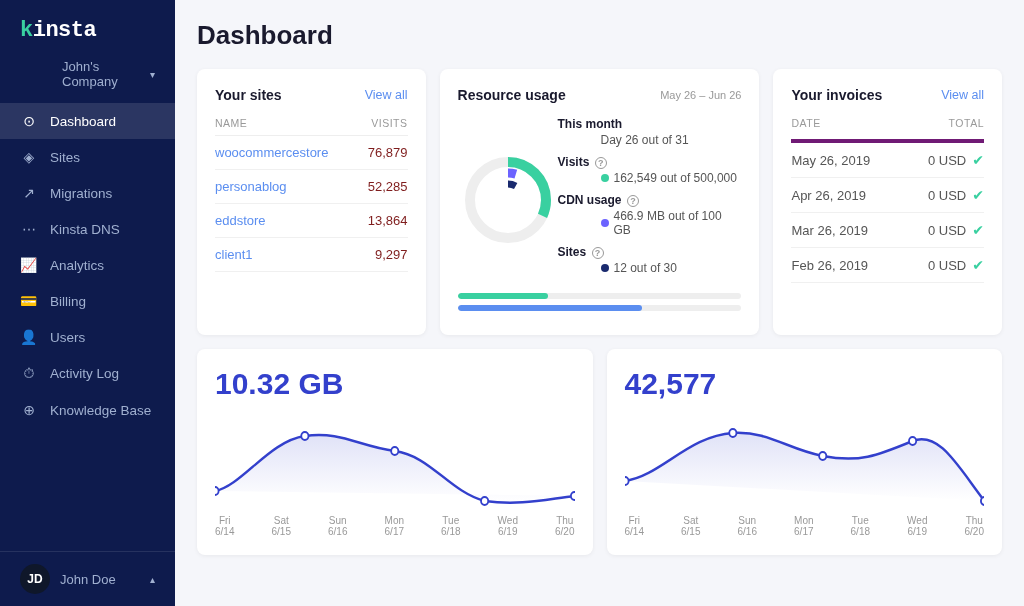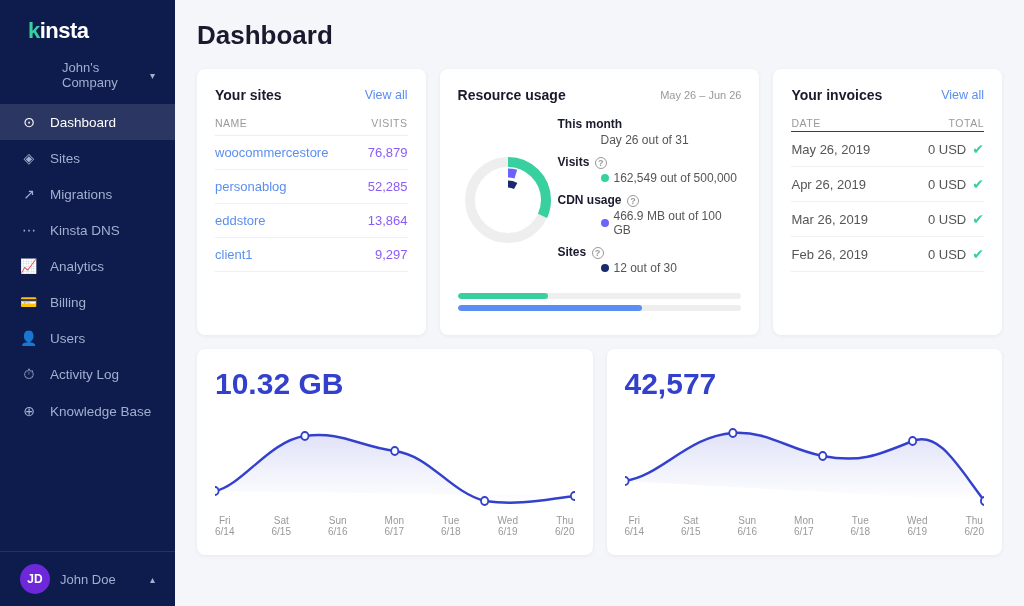--- a/index.html
+++ b/index.html
@@ -15,8 +15,8 @@
       height: 606px;
     }
     .sidebar-logo {
-      padding: 18px 28px 10px;
-      display: flex; align-items: center;
+      padding: 18px 20px 10px;
+      display: flex; align-items: center; font-family: Liberation Mono, monospace;
     }
     .logo-text {
       font-size: 22px; font-weight: 800; color: #fff; letter-spacing: -0.5px;

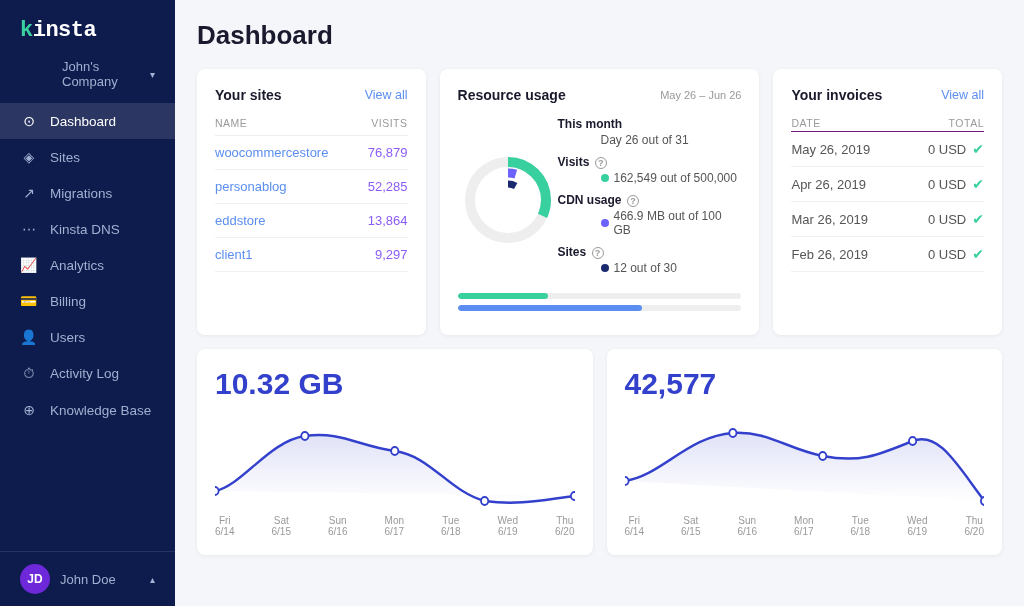--- a/index.html
+++ b/index.html
@@ -130,8 +130,8 @@
     .invoice-table { width: 100%; }
     .invoice-header {
       display: flex; justify-content: space-between;
-      padding: 0 0 2px;
-      border-bottom: 1px solid #701a75;
+      padding: 0 0 10px;
+      border-bottom: 4px solid #701a75;
     }
     .invoice-row {
       display: flex; justify-content: space-between; align-items: center;

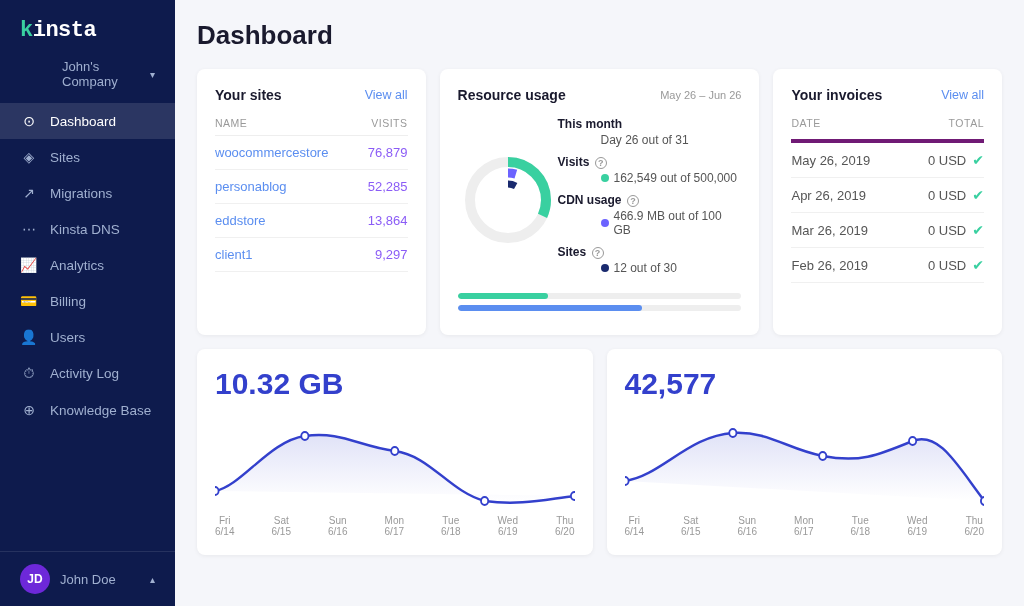--- a/index.html
+++ b/index.html
@@ -102,7 +102,7 @@
       border-bottom: 1px solid #f0f0f0;
     }
     .site-link { font-size: 13px; color: #5b8ef0; text-decoration: none; }
-    .site-visits { font-size: 13px; color: #8b5cf6; }
+    .site-visits { font-size: 13px; color: #7f1d1d; }
 
     
     .resource-date { font-size: 11px; color: #999; }

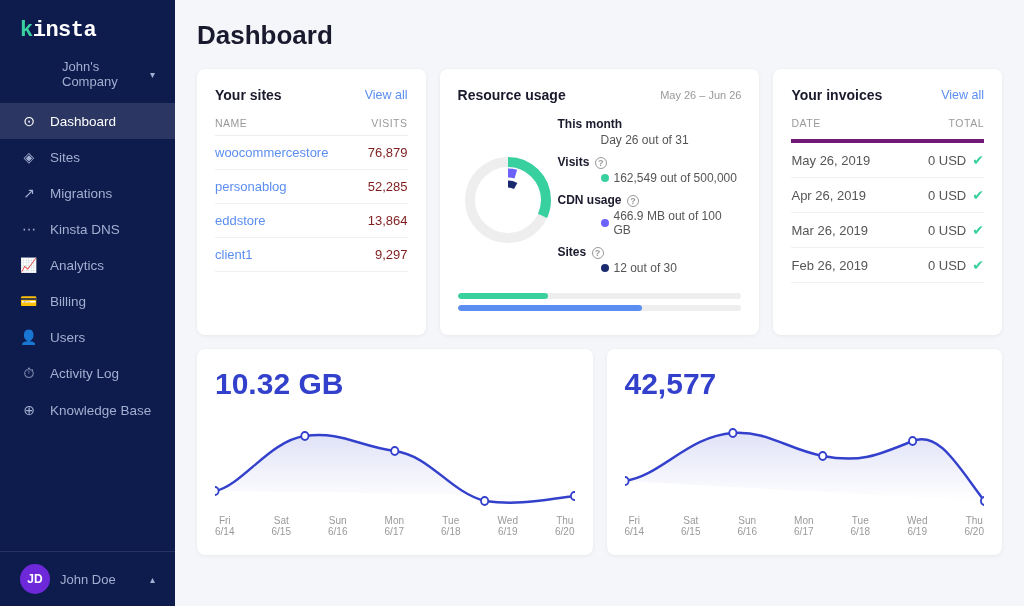--- a/index.html
+++ b/index.html
@@ -48,7 +48,7 @@
     .user-info { display: flex; align-items: center; gap: 10px; }
     .avatar {
       width: 30px; height: 30px; border-radius: 50%;
-      background: #6d28d9; display: flex; align-items: center; justify-content: center;
+      background: #0f172a; display: flex; align-items: center; justify-content: center;
       color: #fff; font-size: 12px; font-weight: 600;
     }
     .user-name { color: #a0b0d0; font-size: 13px; }

